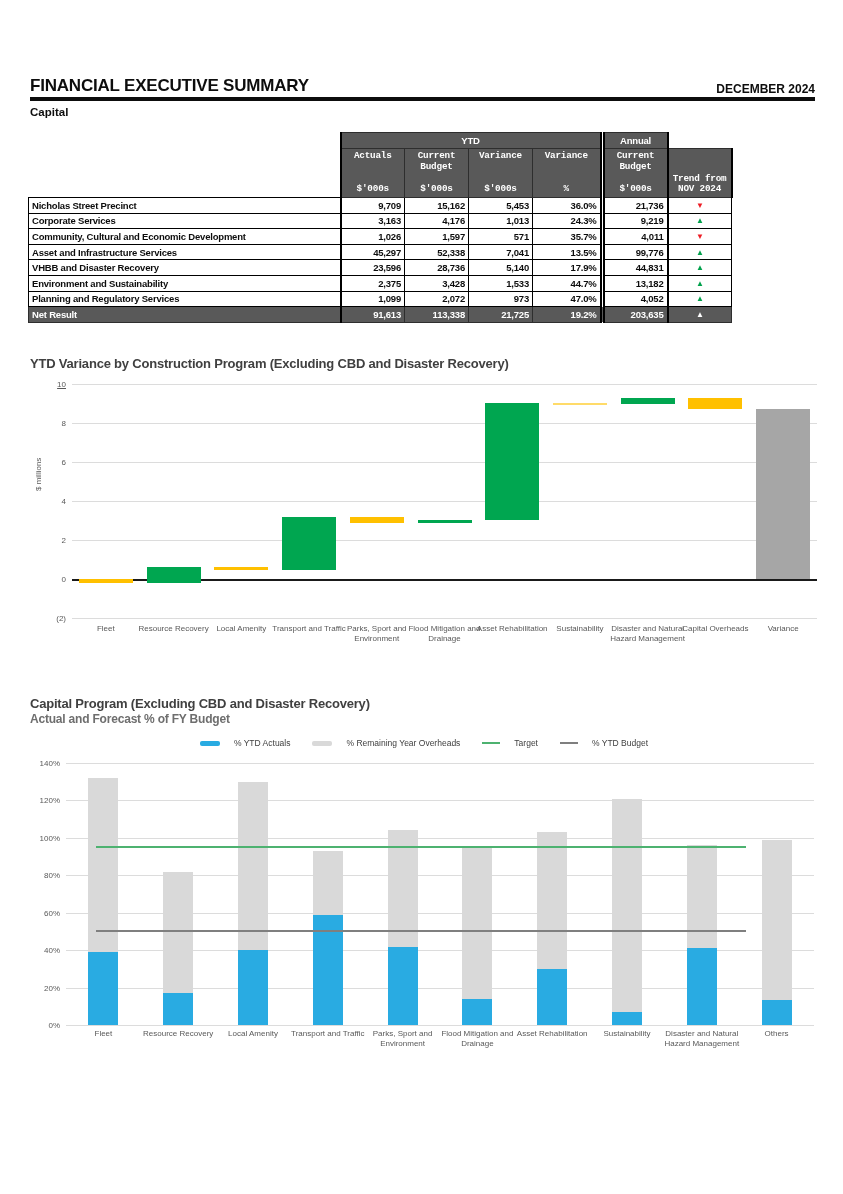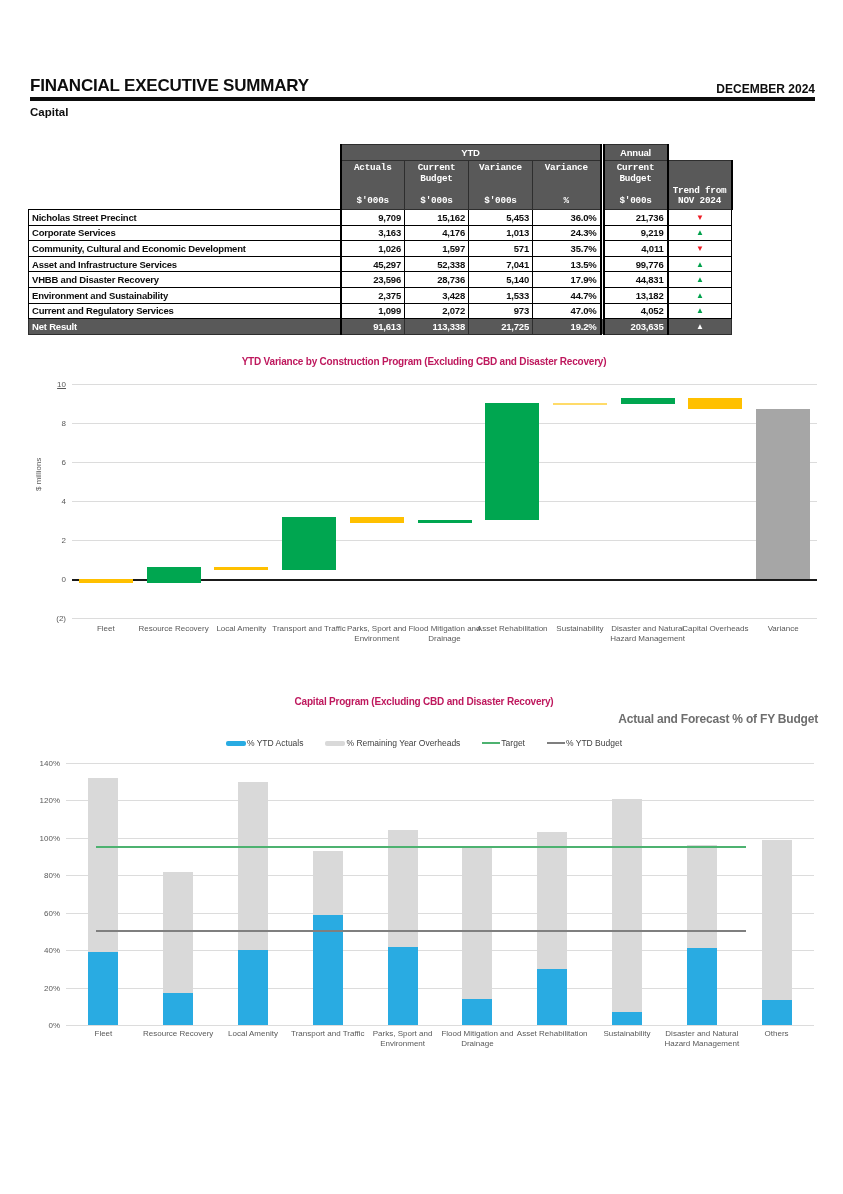--- a/index.html
+++ b/index.html
@@ -17,7 +17,7 @@
   .section-label{ left:30px; top:106px; font-size:11.5px; font-weight:700; color:#0d0d0d; }
 
   
-  .table-wrap { left:28px; top:144px; }
+  .table-wrap { left:28px; top:132px; }
   table.sumtable { border-collapse:collapse; table-layout:fixed; width:703px;
     font-size:9.5px; font-weight:700; color:#0d0d0d; letter-spacing:-0.2px; }
   .sumtable td, .sumtable th { border:1px solid #000; padding:0 3px; overflow:hidden; white-space:nowrap; }

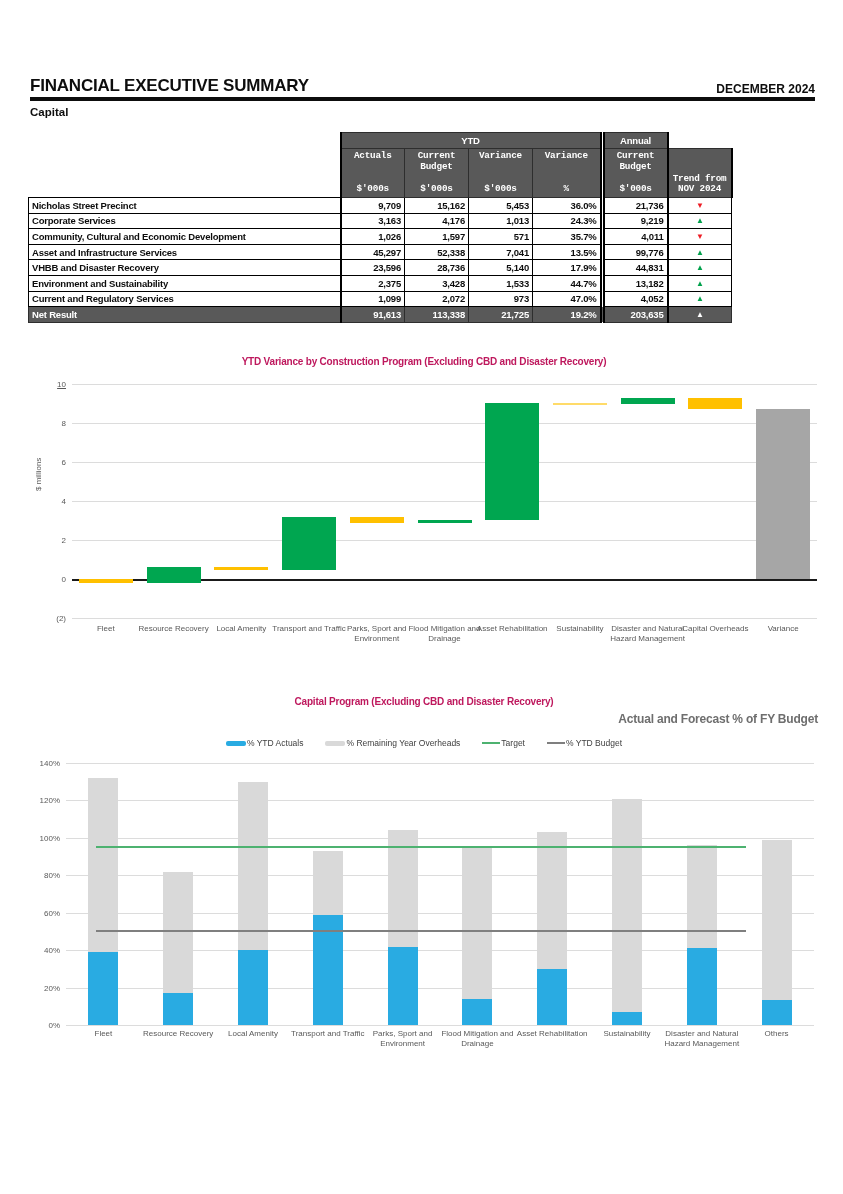--- a/index.html
+++ b/index.html
@@ -200,7 +200,7 @@
           <td class="trend t-up">▲</td>
         </tr>
         <tr class="drow">
-          <td class="lbl">Current and Regulatory Services</td>
+          <td class="lbl">Planning and Regulatory Services</td>
           <td class="num b2l">1,099</td>
           <td class="num">2,072</td>
           <td class="num">973</td>

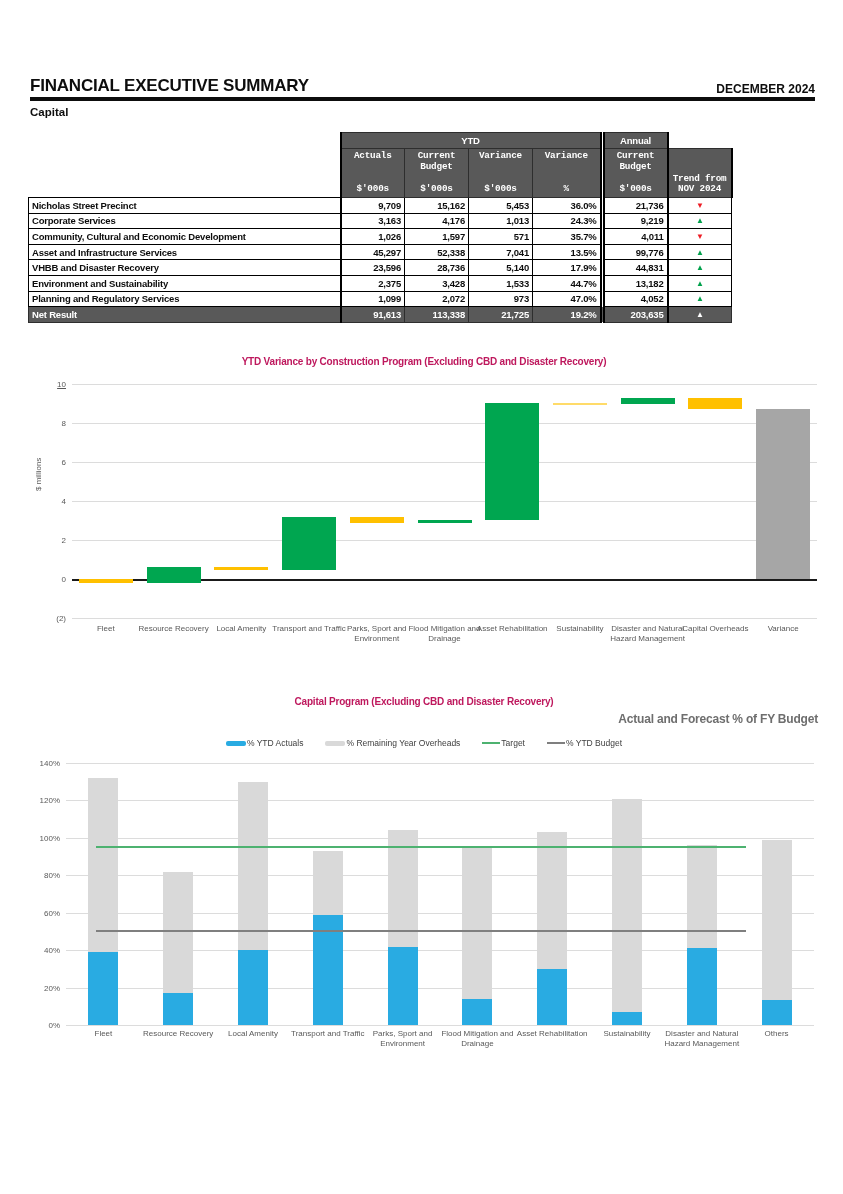--- a/index.html
+++ b/index.html
@@ -42,7 +42,7 @@
   .b2r { border-right:2px solid #000 !important; }
 
   
-  .chart-title { width:100%; text-align:center; font-size:10px; font-weight:700; color:#be185d; letter-spacing:-0.2px; }
+  .chart-title { width:100%; text-align:left; font-size:13px; font-weight:700; color:#404040; letter-spacing:-0.2px; }
   .chart-subtitle { width:100%; text-align:right; font-size:12px; font-weight:700; color:#6e6e6e; letter-spacing:-0.2px; }
   .gridline { position:absolute; left:0; width:100%; height:1px; background:#dcdcdc; }
   .gridline.zero { height:2px; background:#1a1a1a; }

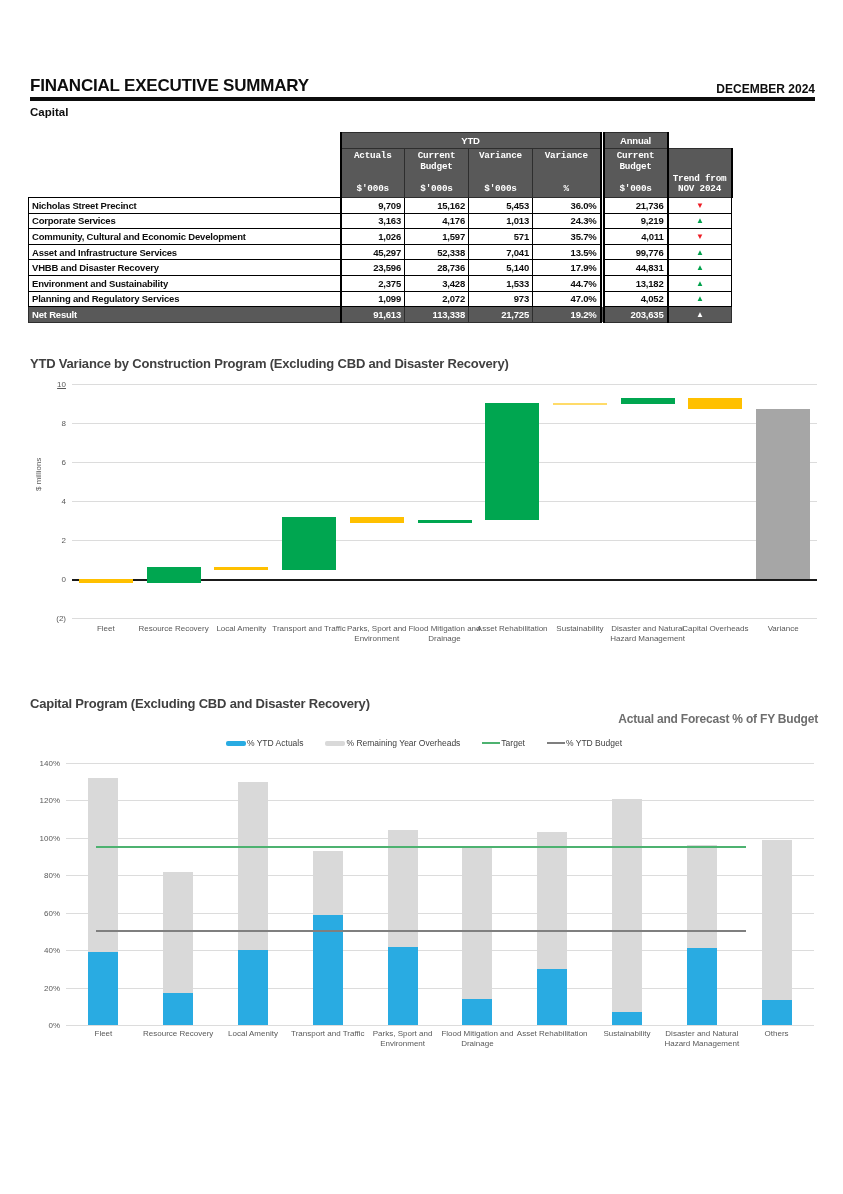--- a/index.html
+++ b/index.html
@@ -43,7 +43,7 @@
 
   
   .chart-title { width:100%; text-align:left; font-size:13px; font-weight:700; color:#404040; letter-spacing:-0.2px; }
-  .chart-subtitle { width:100%; text-align:right; font-size:12px; font-weight:700; color:#6e6e6e; letter-spacing:-0.2px; }
+  .chart-subtitle { width:100%; text-align:left; font-size:12px; font-weight:700; color:#6e6e6e; letter-spacing:-0.2px; }
   .gridline { position:absolute; left:0; width:100%; height:1px; background:#dcdcdc; }
   .gridline.zero { height:2px; background:#1a1a1a; }
   .ytick { position:absolute; right:0; width:100%; text-align:right; font-size:8px; color:#595959; font-weight:400; }

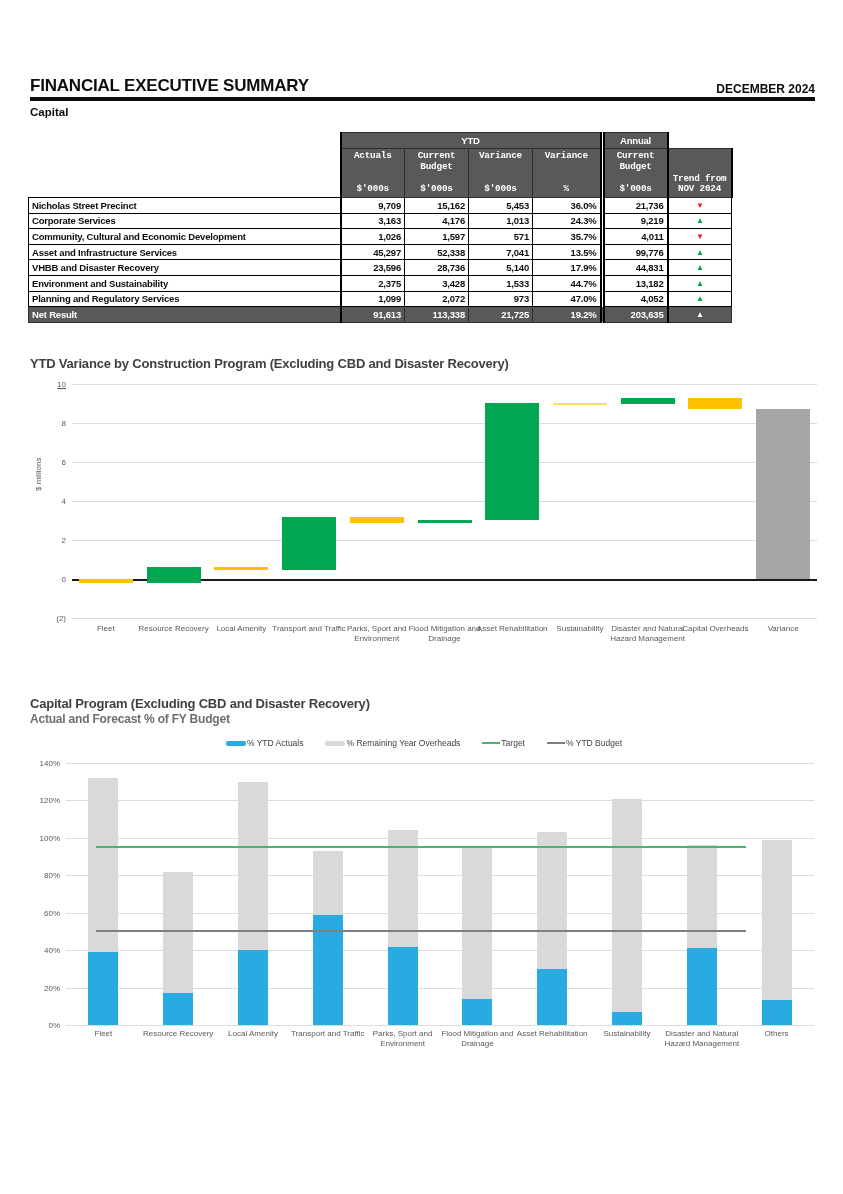--- a/index.html
+++ b/index.html
@@ -62,7 +62,7 @@
   .bc-wrap { left:30px; top:688px; width:788px; height:410px; }
   .bc-legend { position:absolute; left:0; top:50px; width:100%; display:flex; justify-content:center; gap:22px;
     font-size:8.5px; color:#404040; align-items:center; }
-  .legend-item { display:flex; align-items:center; gap:1px; }
+  .legend-item { display:flex; align-items:center; gap:14px; }
   .sw-bar { display:inline-block; width:20px; height:5px; border-radius:2px; }
   .sw-line { display:inline-block; width:18px; height:2px; }
   .bc-plot { position:absolute; left:36px; top:75px; width:748px; height:262px; }

